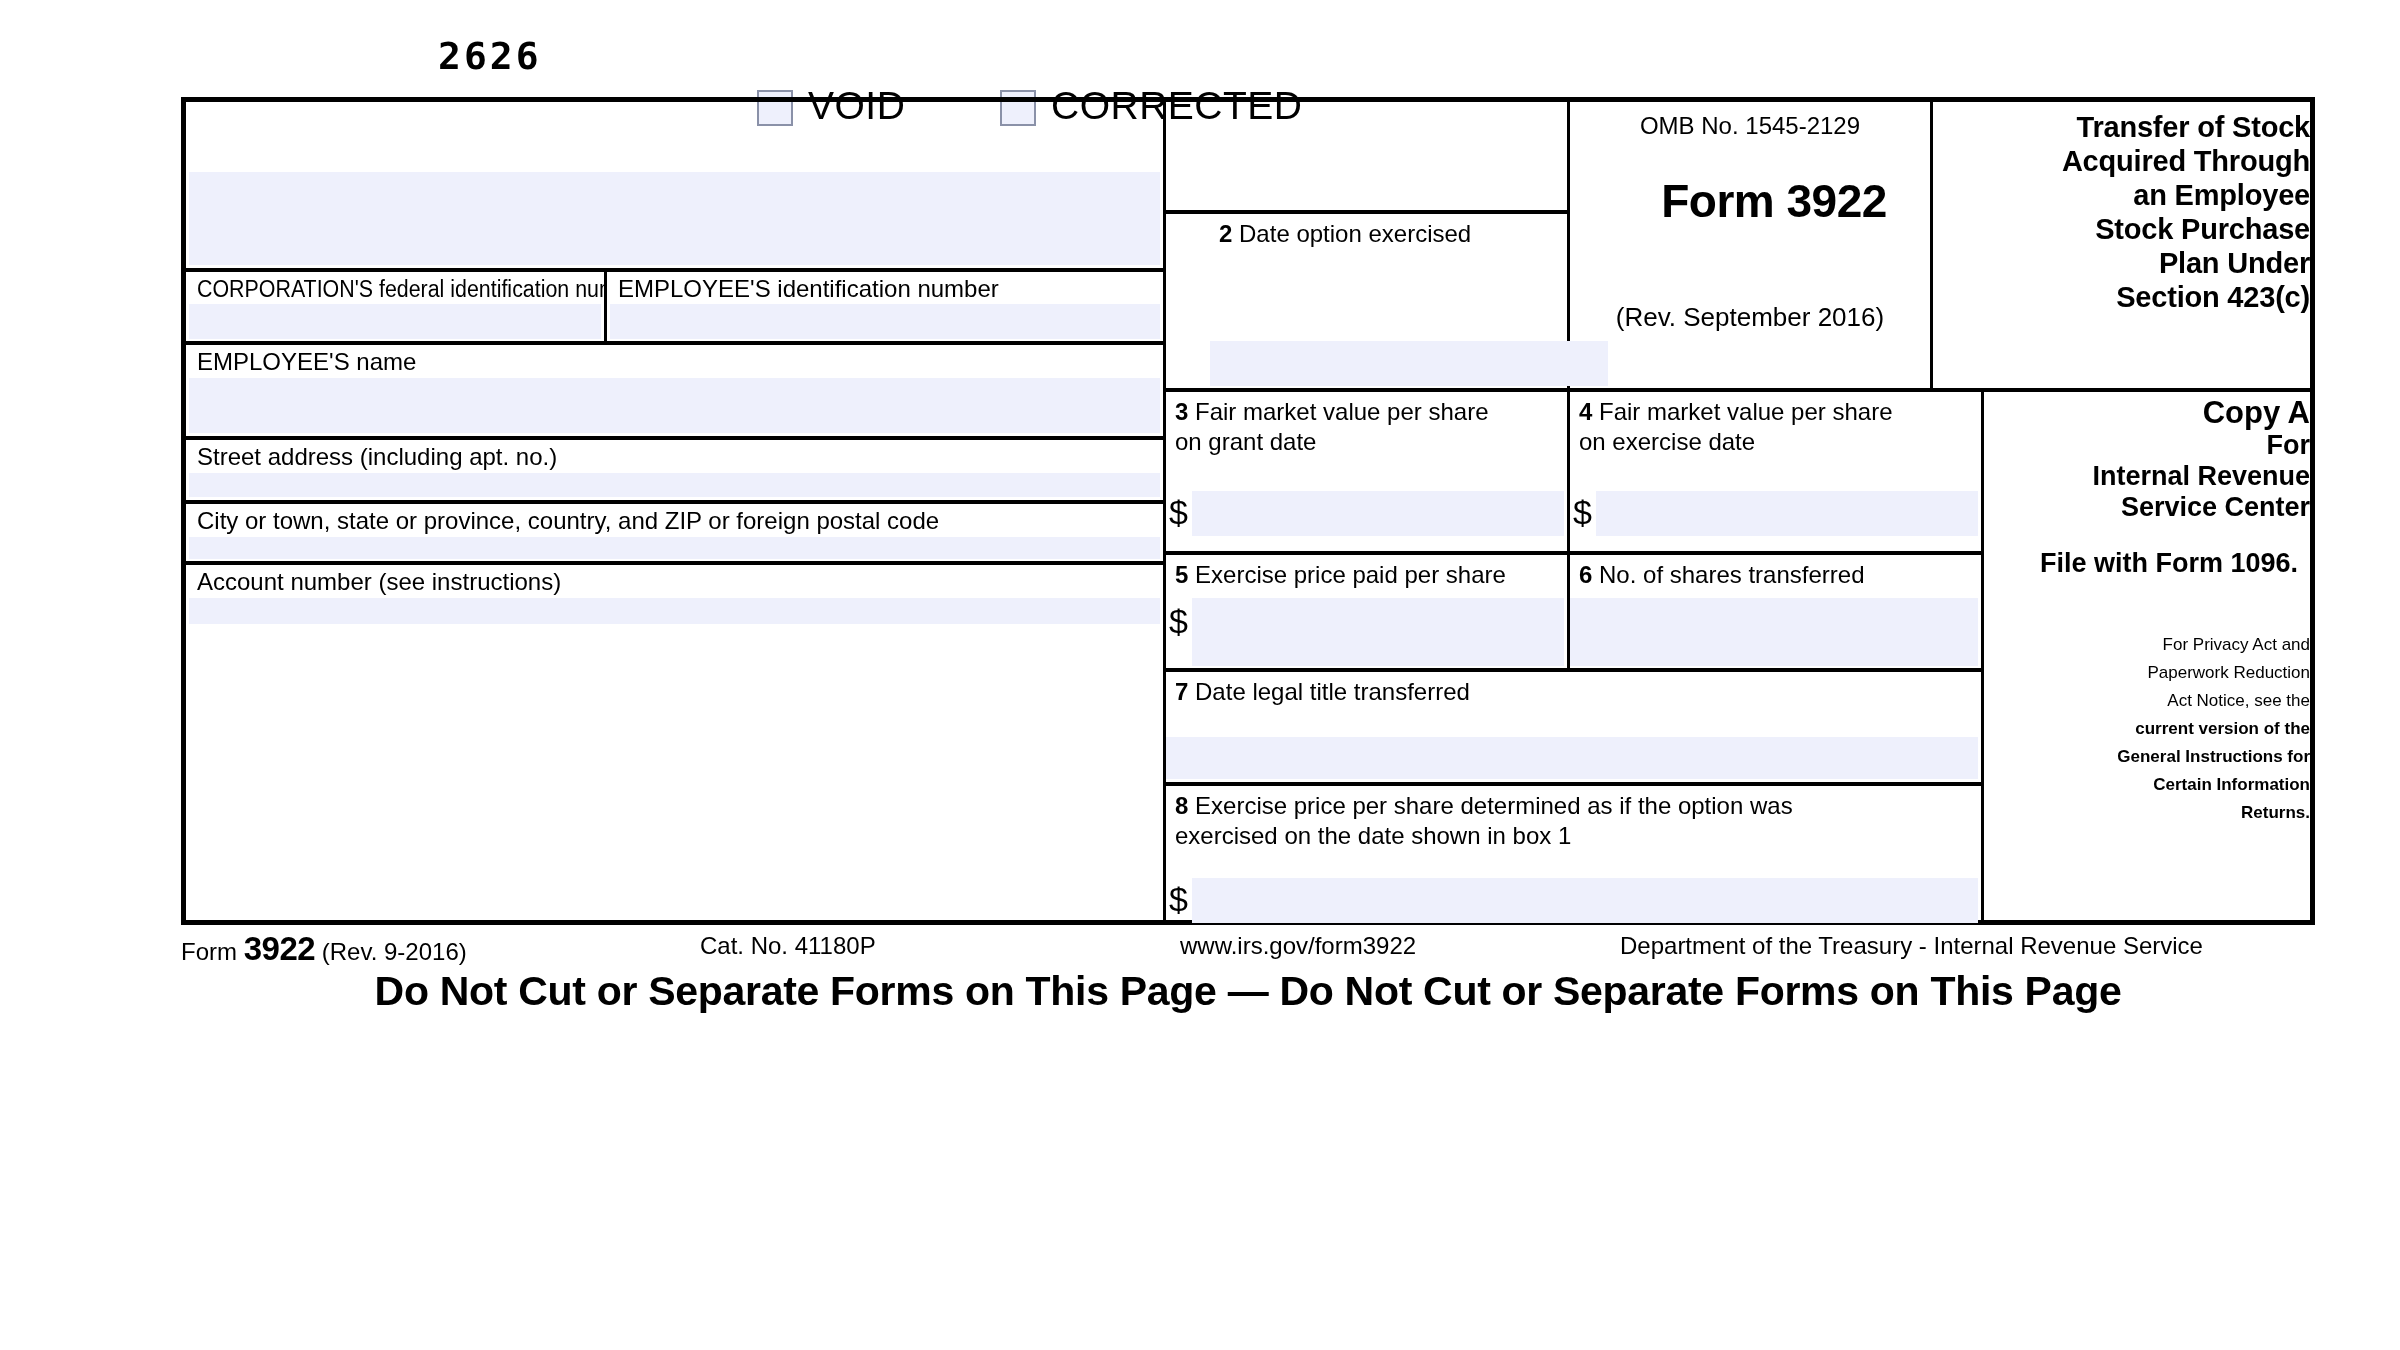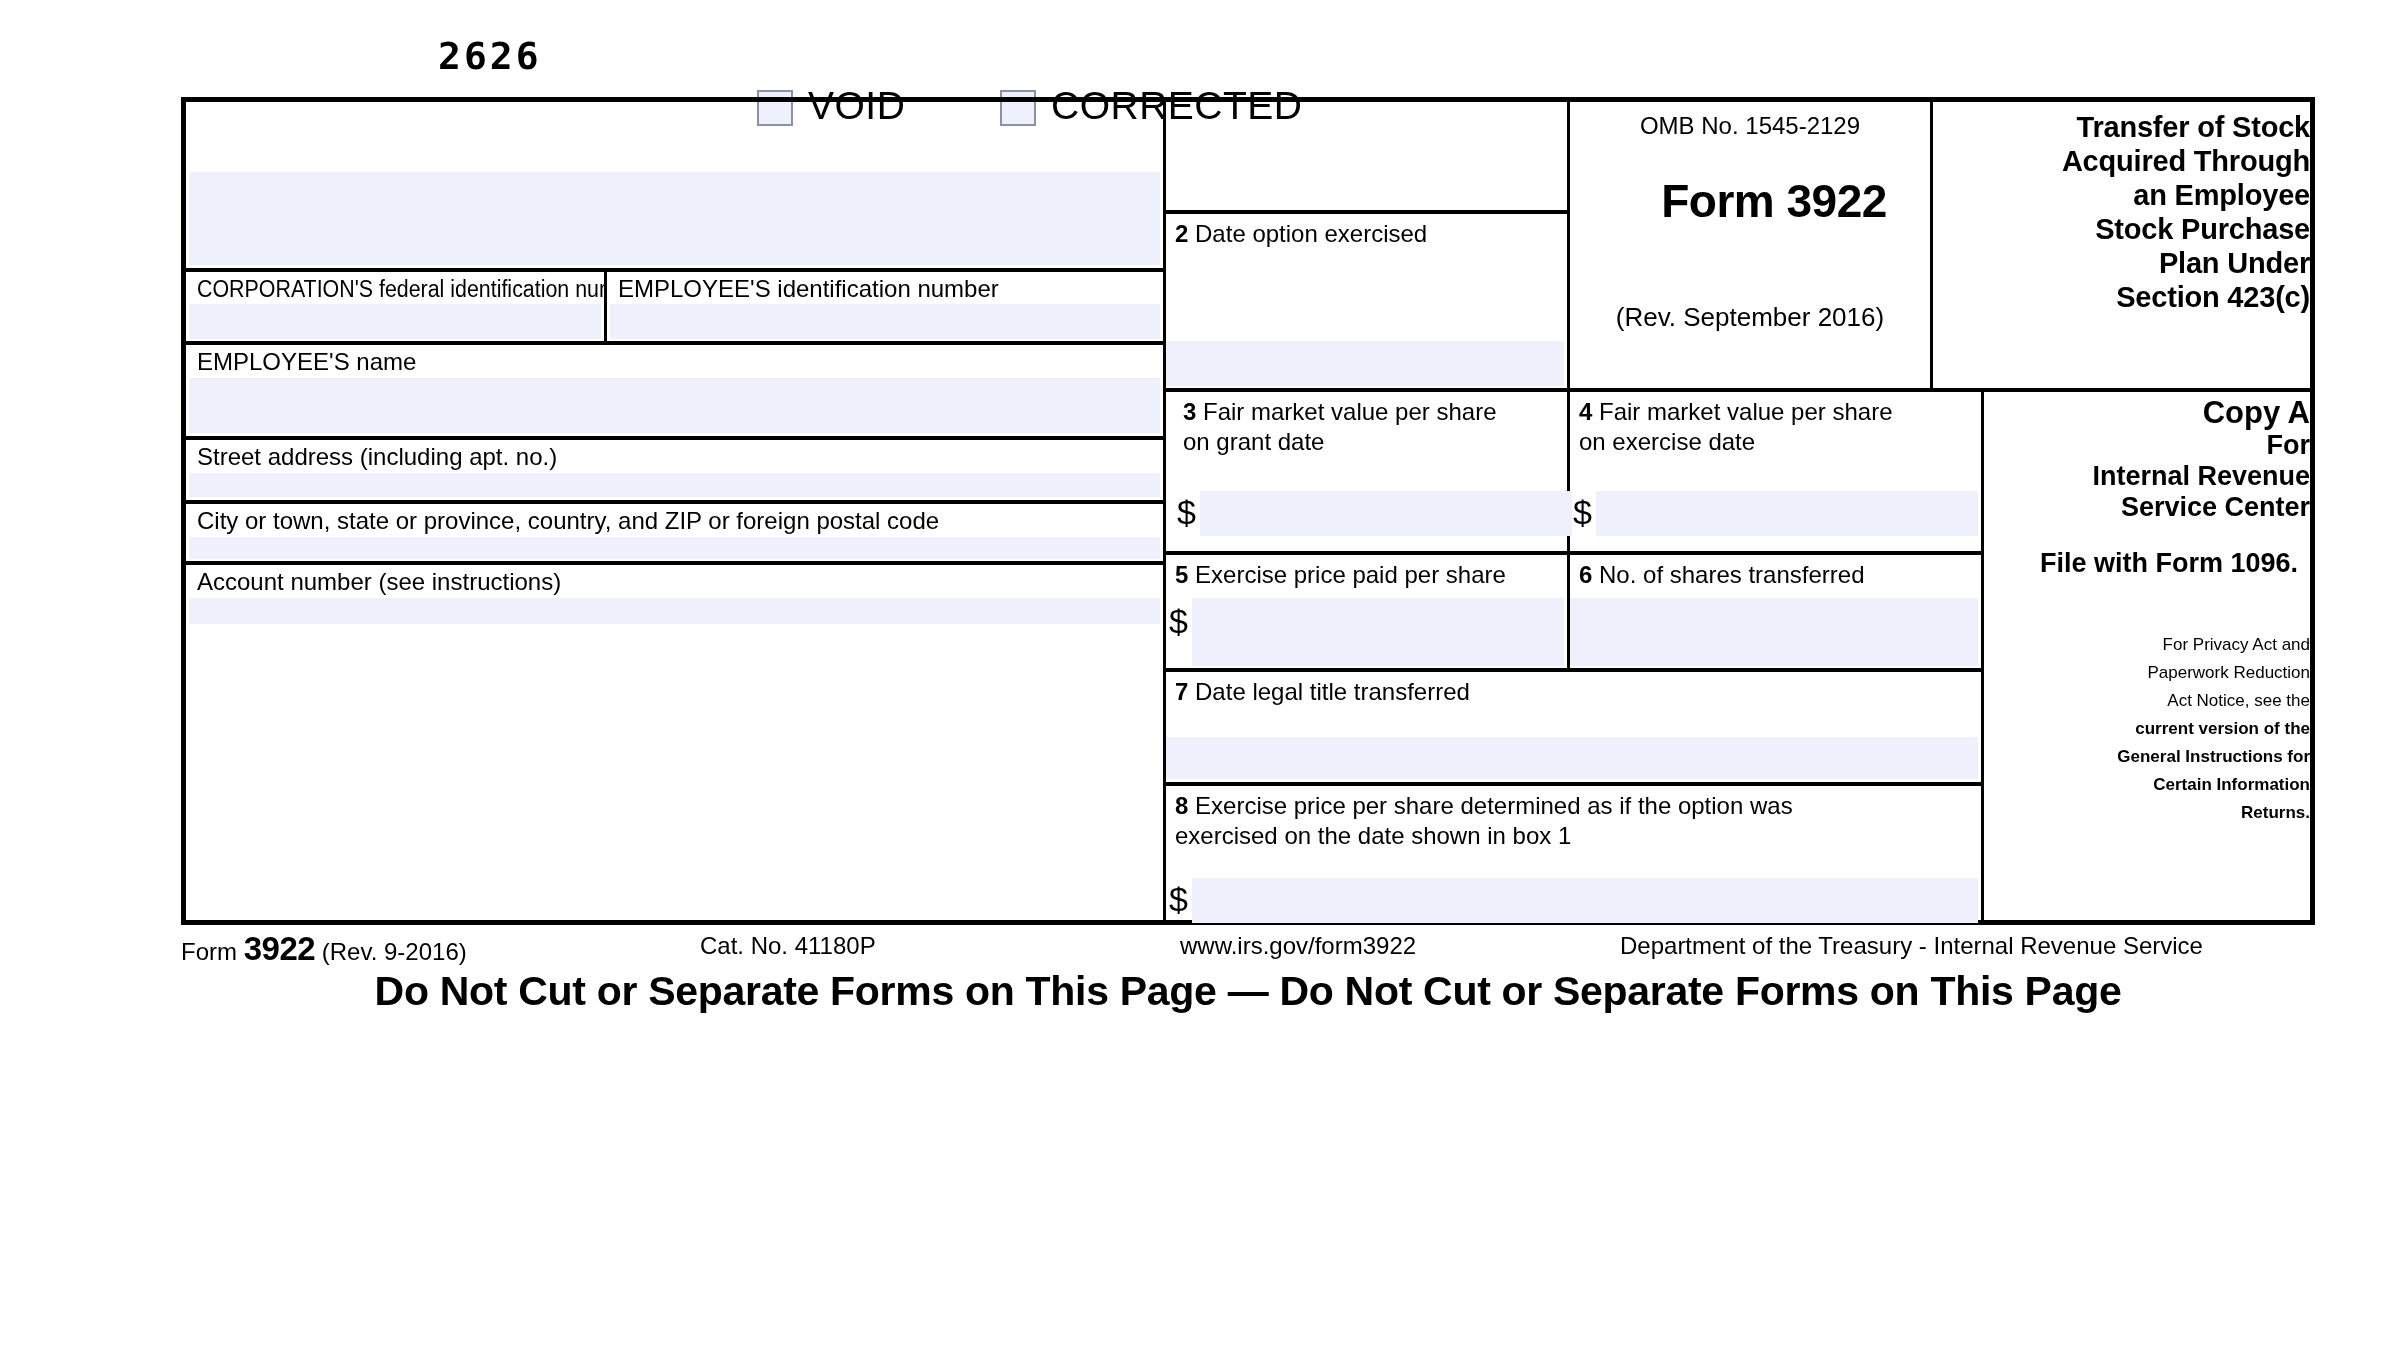--- a/index.html
+++ b/index.html
@@ -135,7 +135,7 @@
     </div>
 
 
-    <div class="cell" style="left:980px;top:111px;width:401px;height:175px;">
+    <div class="cell" style="left:1024px;top:111px;width:401px;height:175px;">
       <div class="lbl" style="left:9px;top:6px;white-space:nowrap;"><span class="bnum">2</span> <span>Date option exercised</span></div>
       <div class="fill" style="left:0;top:128px;width:398px;height:45px;"></div>
     </div>

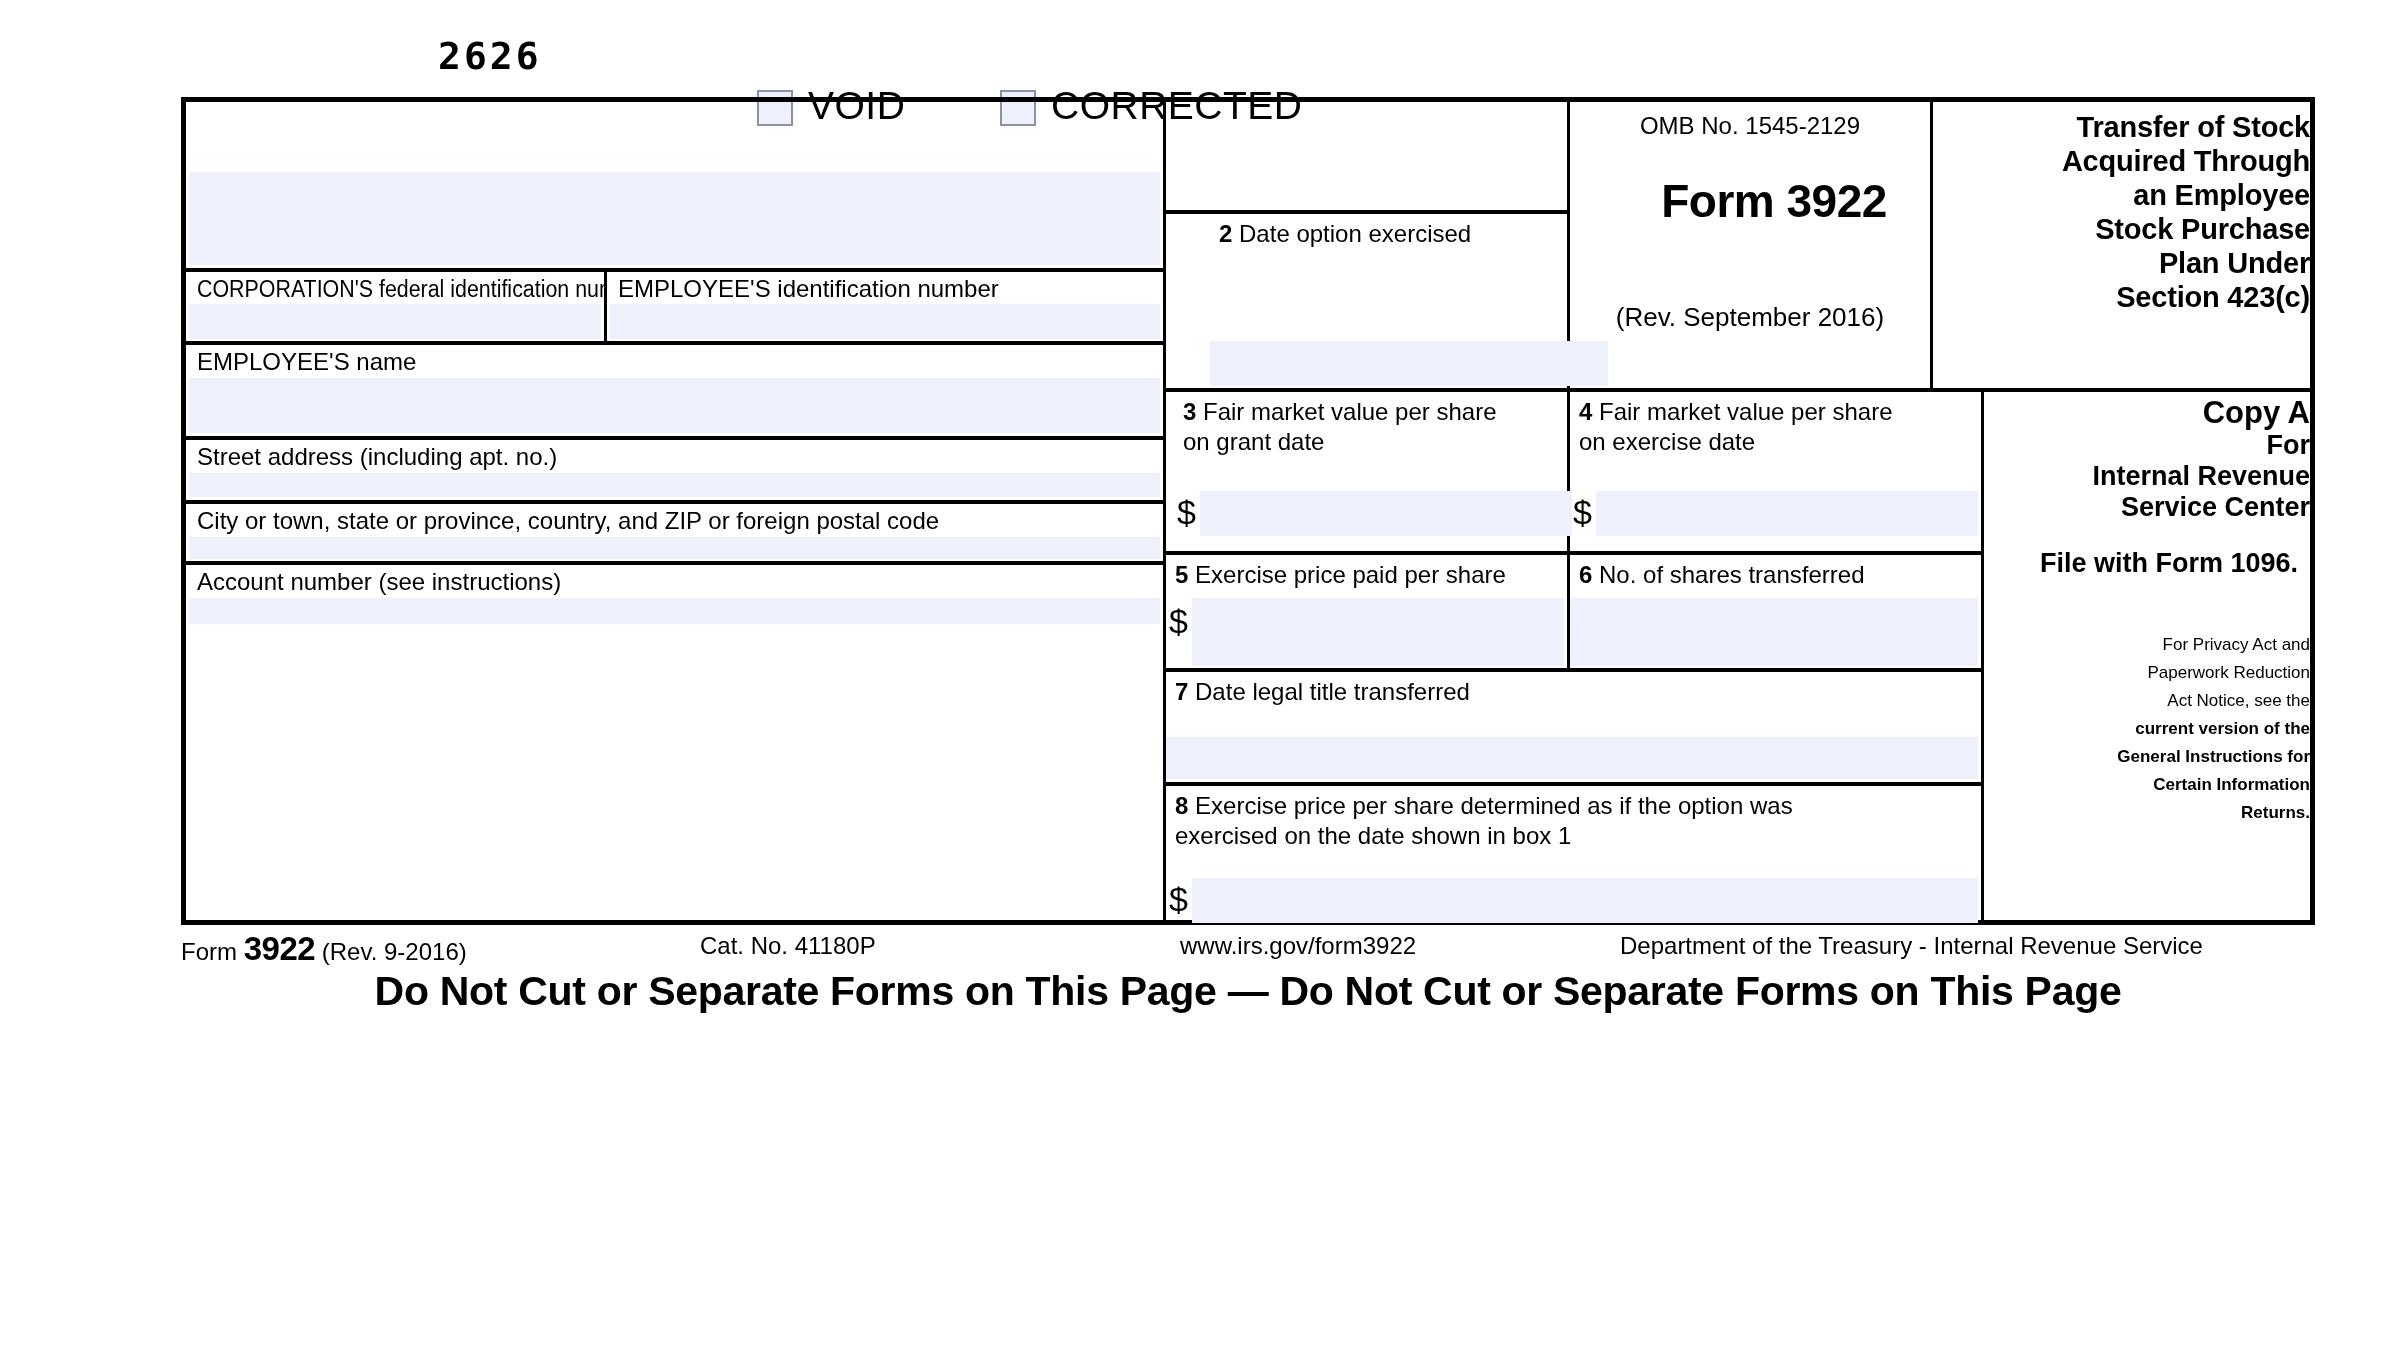--- a/index.html
+++ b/index.html
@@ -157,7 +157,7 @@
       </div>
     </div>
 
-    <div class="cell" style="left:980px;top:289px;width:401px;height:160px;margin-left:8px;">
+    <div class="cell" style="left:980px;top:289px;width:401px;height:160px;">
       <div class="lbl" style="left:9px;top:6px;width:390px;"><span class="bnum">3</span> <span>Fair market value per share
     on grant date</span></div>
       <div class="fill" style="left:26px;top:100px;width:372px;height:45px;"></div>

